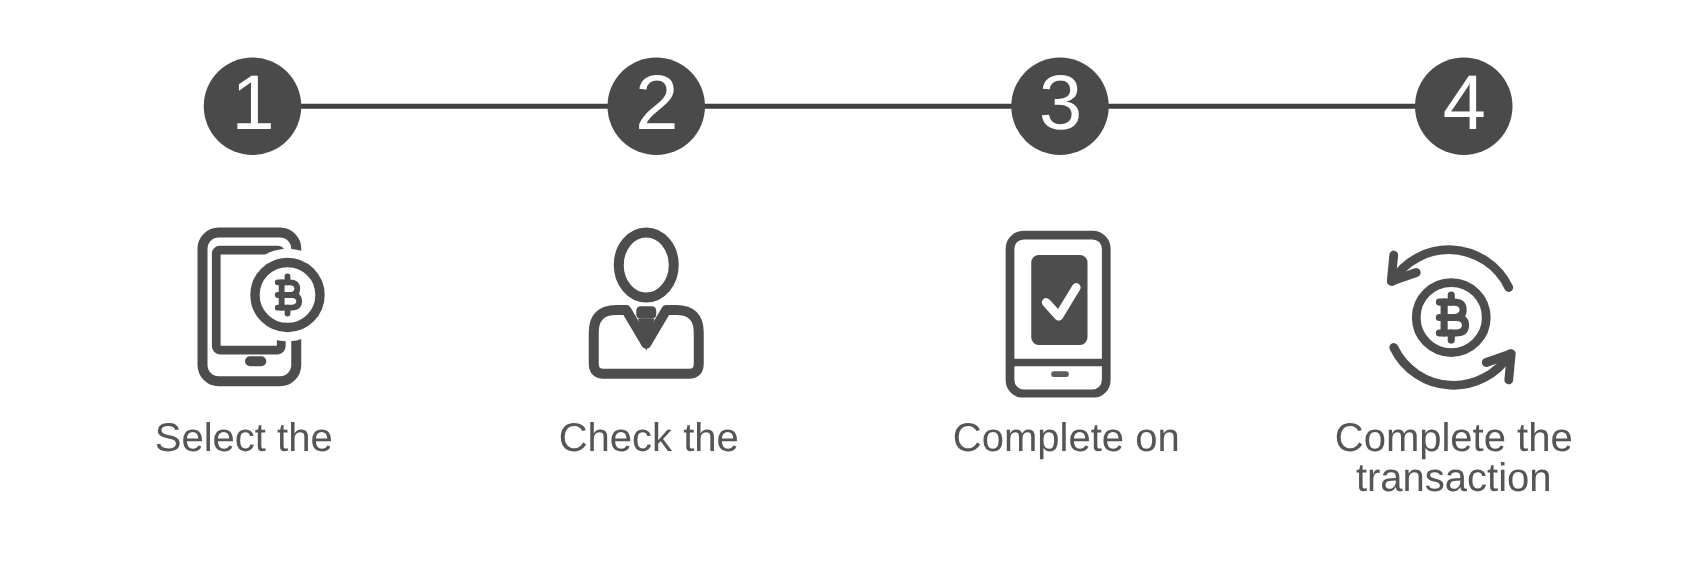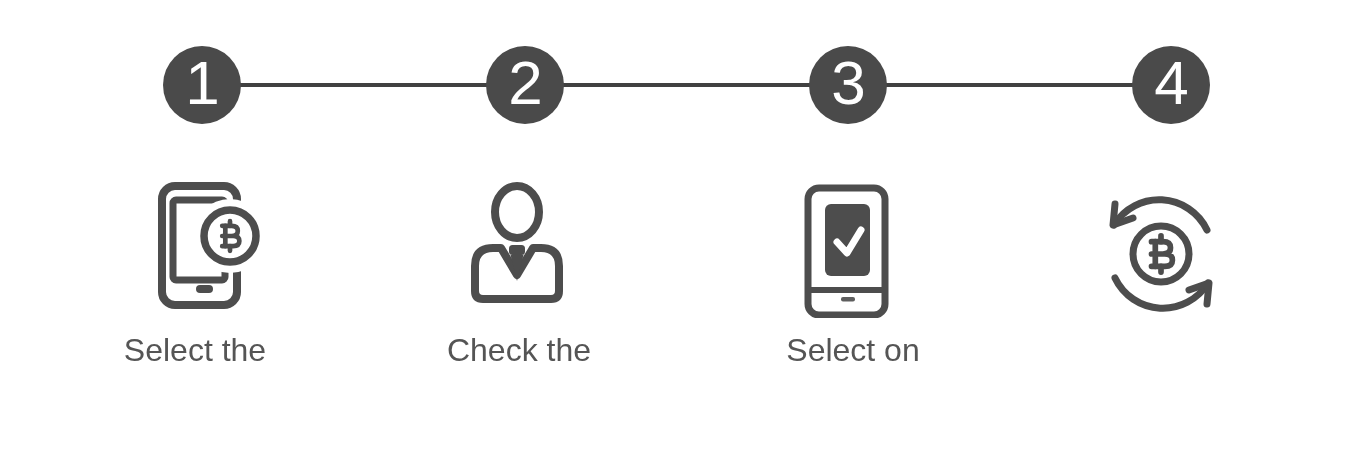--- a/index.html
+++ b/index.html
@@ -99,7 +99,7 @@
     <div>Check the</div>
   </div>
   <div class="step-label label-3">
-    <div>Select on</div>
+    <div>Complete on</div>
   </div>
 
 </div>

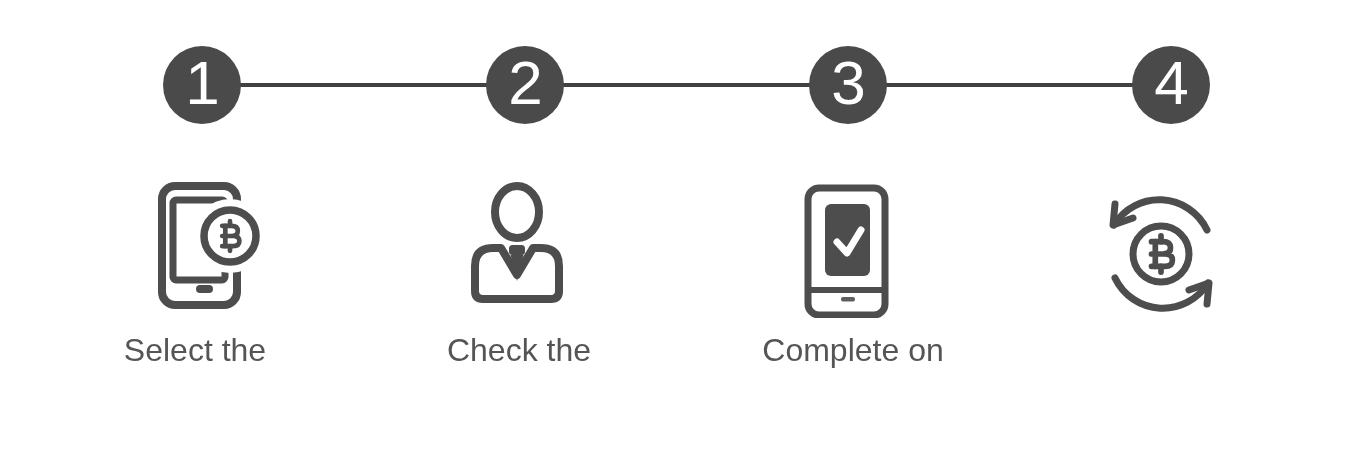--- a/index.html
+++ b/index.html
@@ -101,6 +101,10 @@
   <div class="step-label label-3">
     <div>Complete on</div>
   </div>
+  <div class="step-label label-4">
+    <div>Complete the</div>
+    <div>transaction</div>
+  </div>
 
 </div>
 

